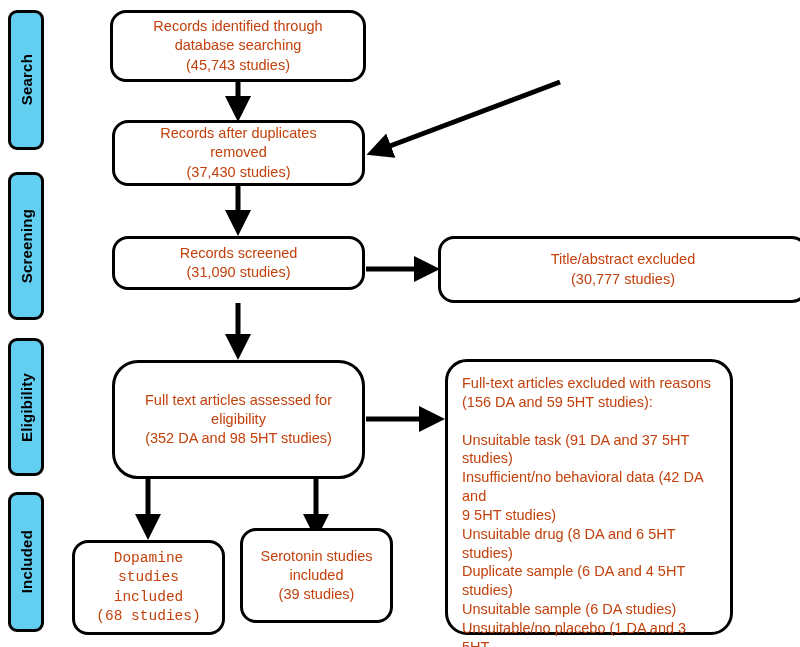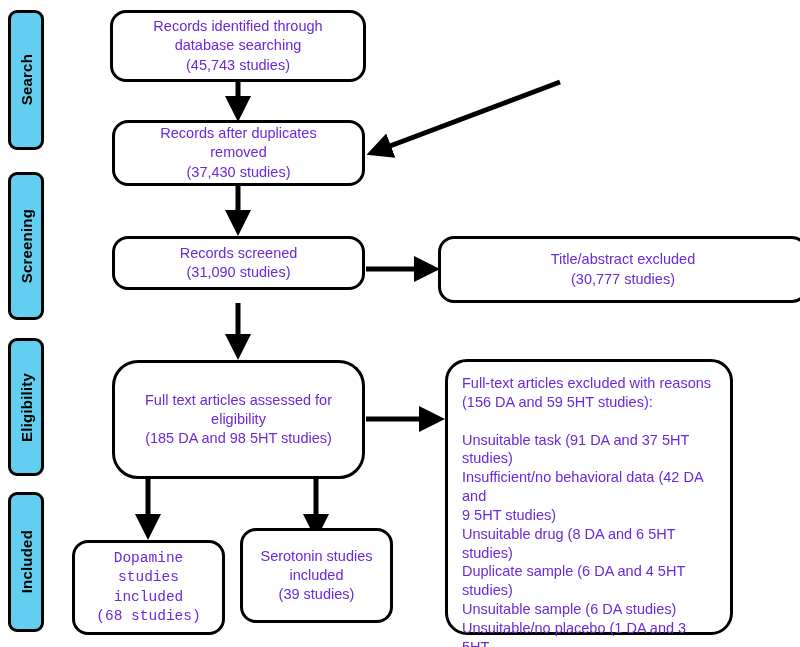--- a/index.html
+++ b/index.html
@@ -49,7 +49,7 @@
     text-align: center;
     font-size: 14.5px;
     line-height: 1.32;
-    color: #6d28d9;
+    color: #c2410c;
     padding: 4px 8px;
   }
   .node .node-text {

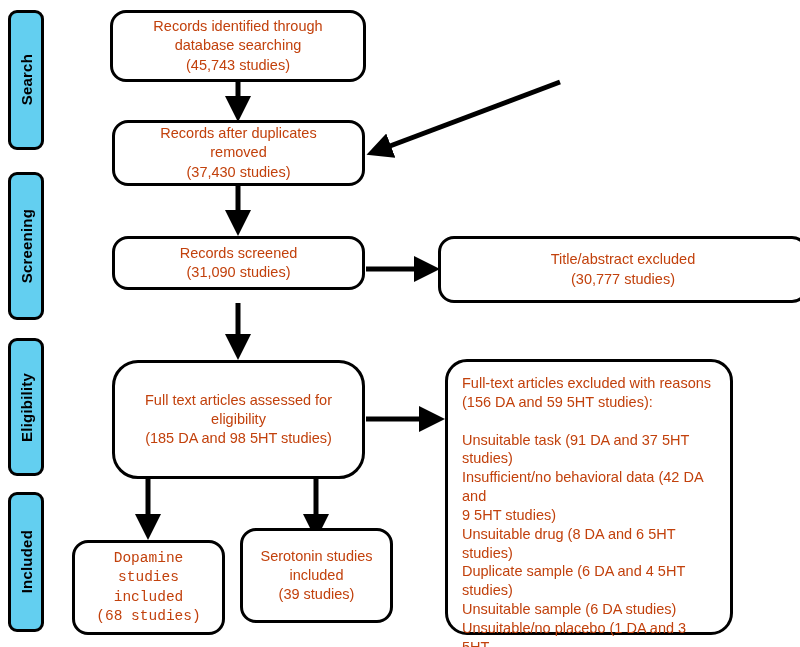--- a/index.html
+++ b/index.html
@@ -148,7 +148,7 @@
   <div class="node" style="left:112px; top:360px; width:253px; height:119px; border-radius:26px;">
     <span class="node-text">Full text articles assessed for
 eligibility
-(185 DA and 98 5HT studies)</span>
+(352 DA and 98 5HT studies)</span>
   </div>
 
   <div class="node left-align" style="left:445px; top:359px; width:288px; height:276px;">

